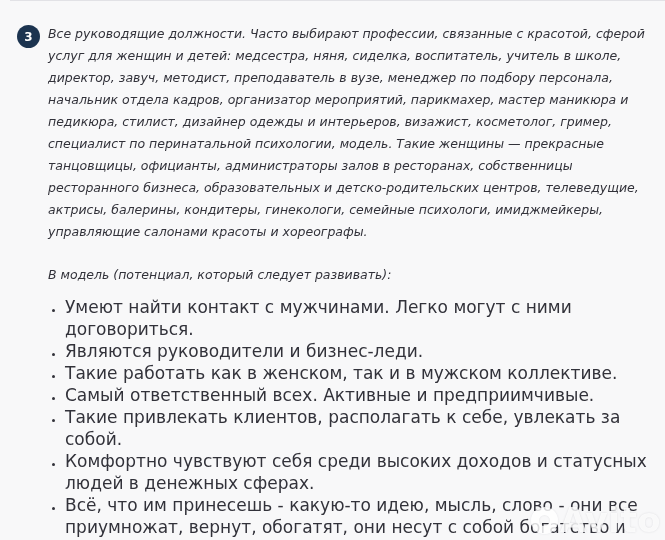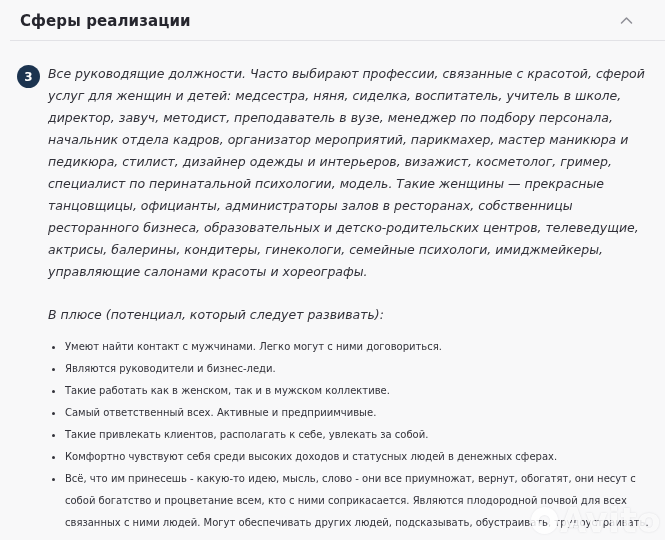--- a/index.html
+++ b/index.html
@@ -102,16 +102,6 @@
 
 <div class="page">
 
-  <div class="header">
-    <h2 class="section-title">Сферы реализации</h2>
-    <button class="chevron-btn">
-      <span>
-        <svg width="13" height="9" viewBox="0 0 13 9">
-          <polyline points="1.5,7 6.5,2 11.5,7" fill="none" stroke="#8e8e96" stroke-width="1.5" stroke-linecap="round" stroke-linejoin="round"></polyline>
-        </svg>
-      </span>
-    </button>
-  </div>
 
   <div class="divider"></div>
 

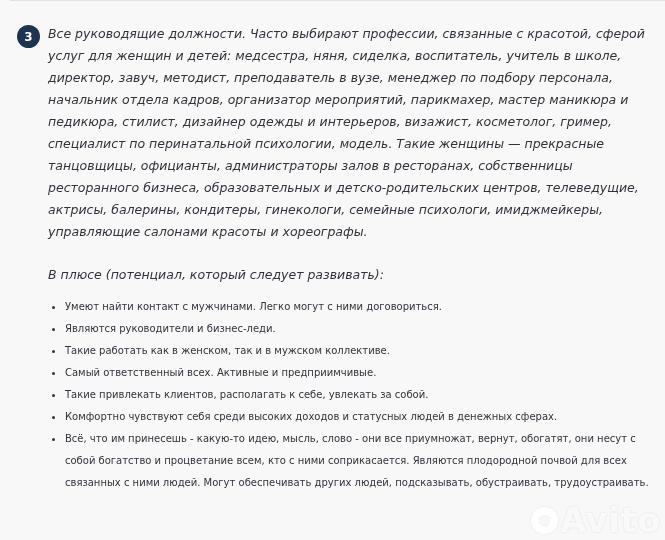--- a/index.html
+++ b/index.html
@@ -111,7 +111,7 @@
       <p class="para">Все руководящие должности. Часто выбирают профессии, связанные с красотой, сферой услуг для женщин и детей: медсестра, няня, сиделка, воспитатель, учитель в школе, директор, завуч, методист, преподаватель в вузе, менеджер по подбору персонала, начальник отдела кадров, организатор мероприятий, парикмахер, мастер маникюра и педикюра, стилист, дизайнер одежды и интерьеров, визажист, косметолог, гример, специалист по перинатальной психологии, модель. Такие женщины — прекрасные танцовщицы, официанты, администраторы залов в ресторанах, собственницы ресторанного бизнеса, образовательных и детско-родительских центров, телеведущие, актрисы, балерины, кондитеры, гинекологи, семейные психологи, имиджмейкеры, управляющие салонами красоты и хореографы.</p>
     </div>
 
-    <p class="subheading">В плюсе (потенциал, который следует развивать):</p>
+    <p class="subheading">В модель (потенциал, который следует развивать):</p>
 
     <ul class="bullets">
         <li>Умеют найти контакт с мужчинами. Легко могут с ними договориться.</li>

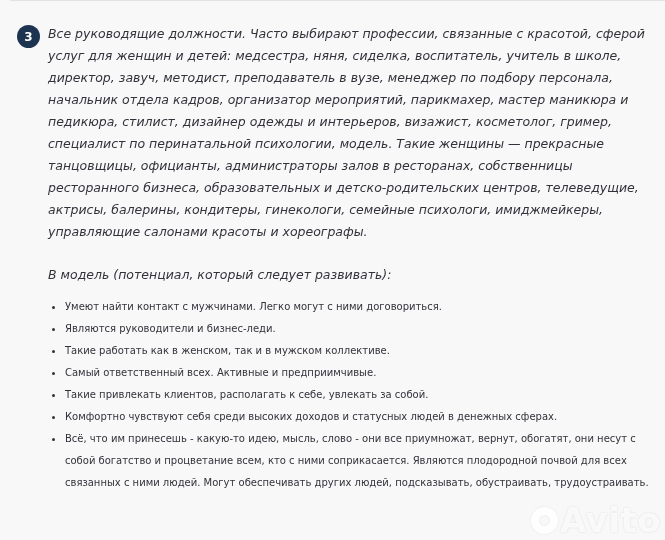--- a/index.html
+++ b/index.html
@@ -71,7 +71,7 @@
     list-style: disc;
   }
   ul.bullets li {
-    font-size: 10px;
+    font-size: 17px;
     line-height: 22px;
     color: #32323a;
   }

